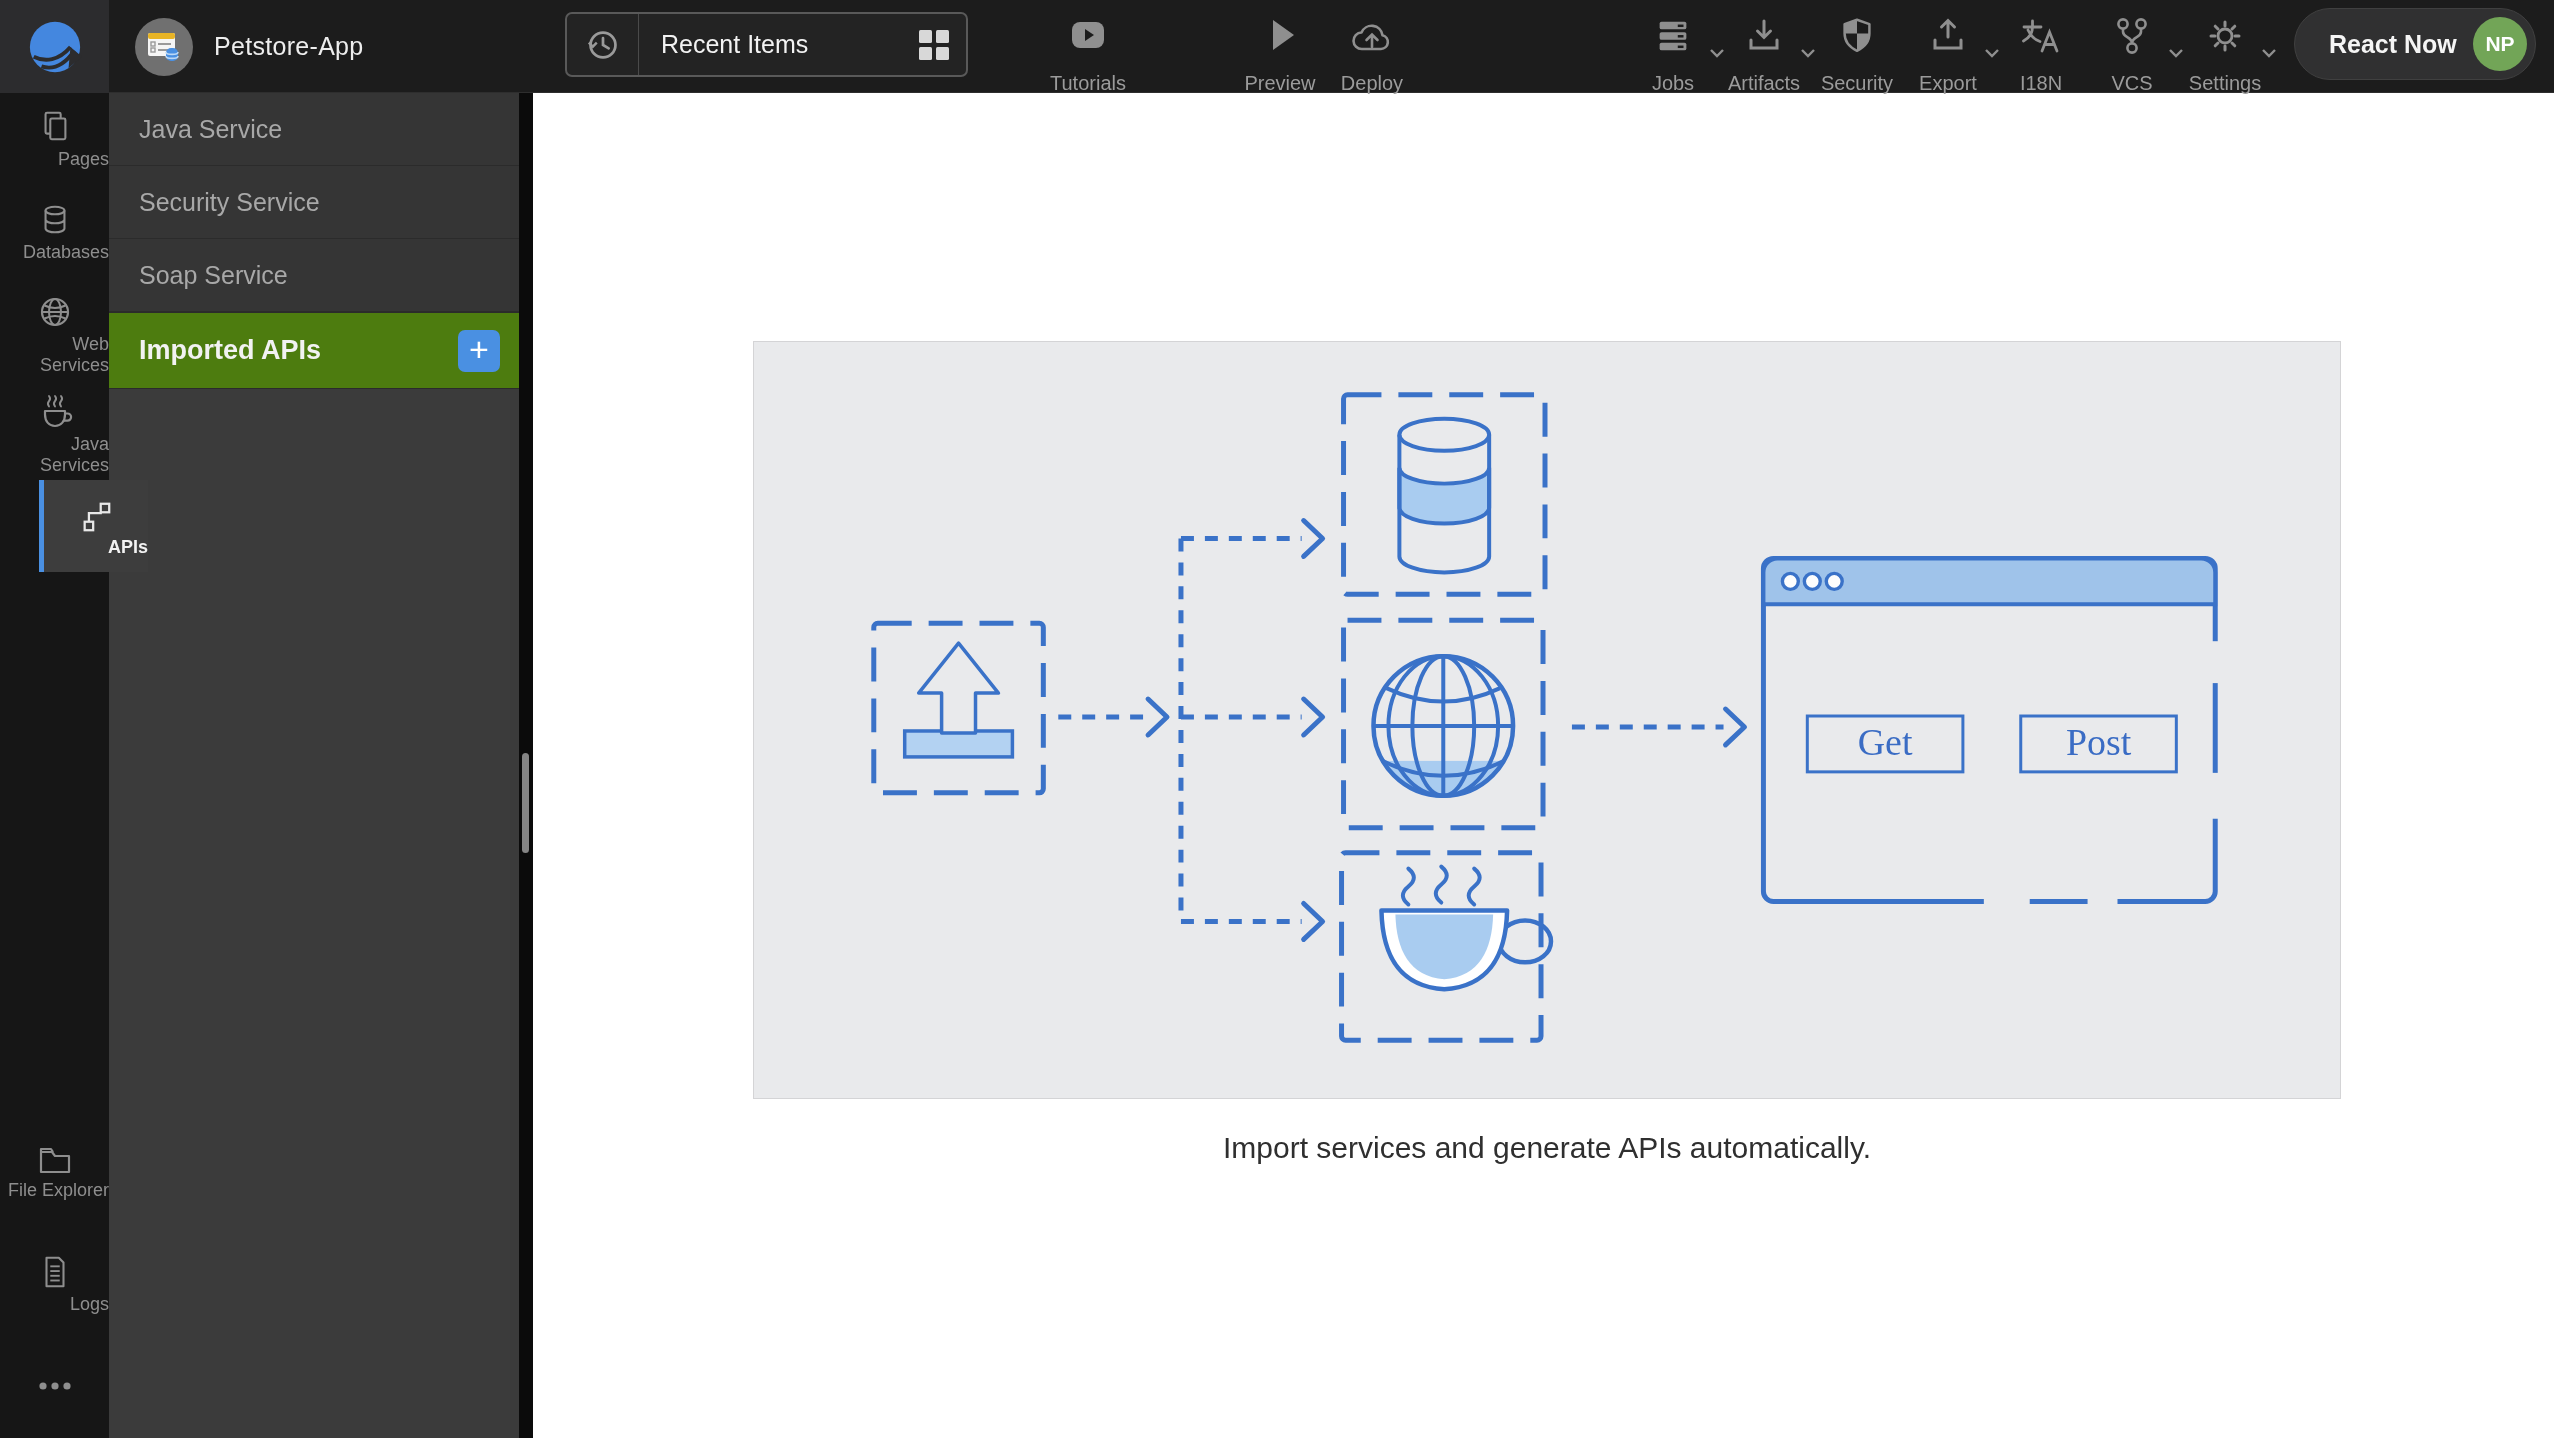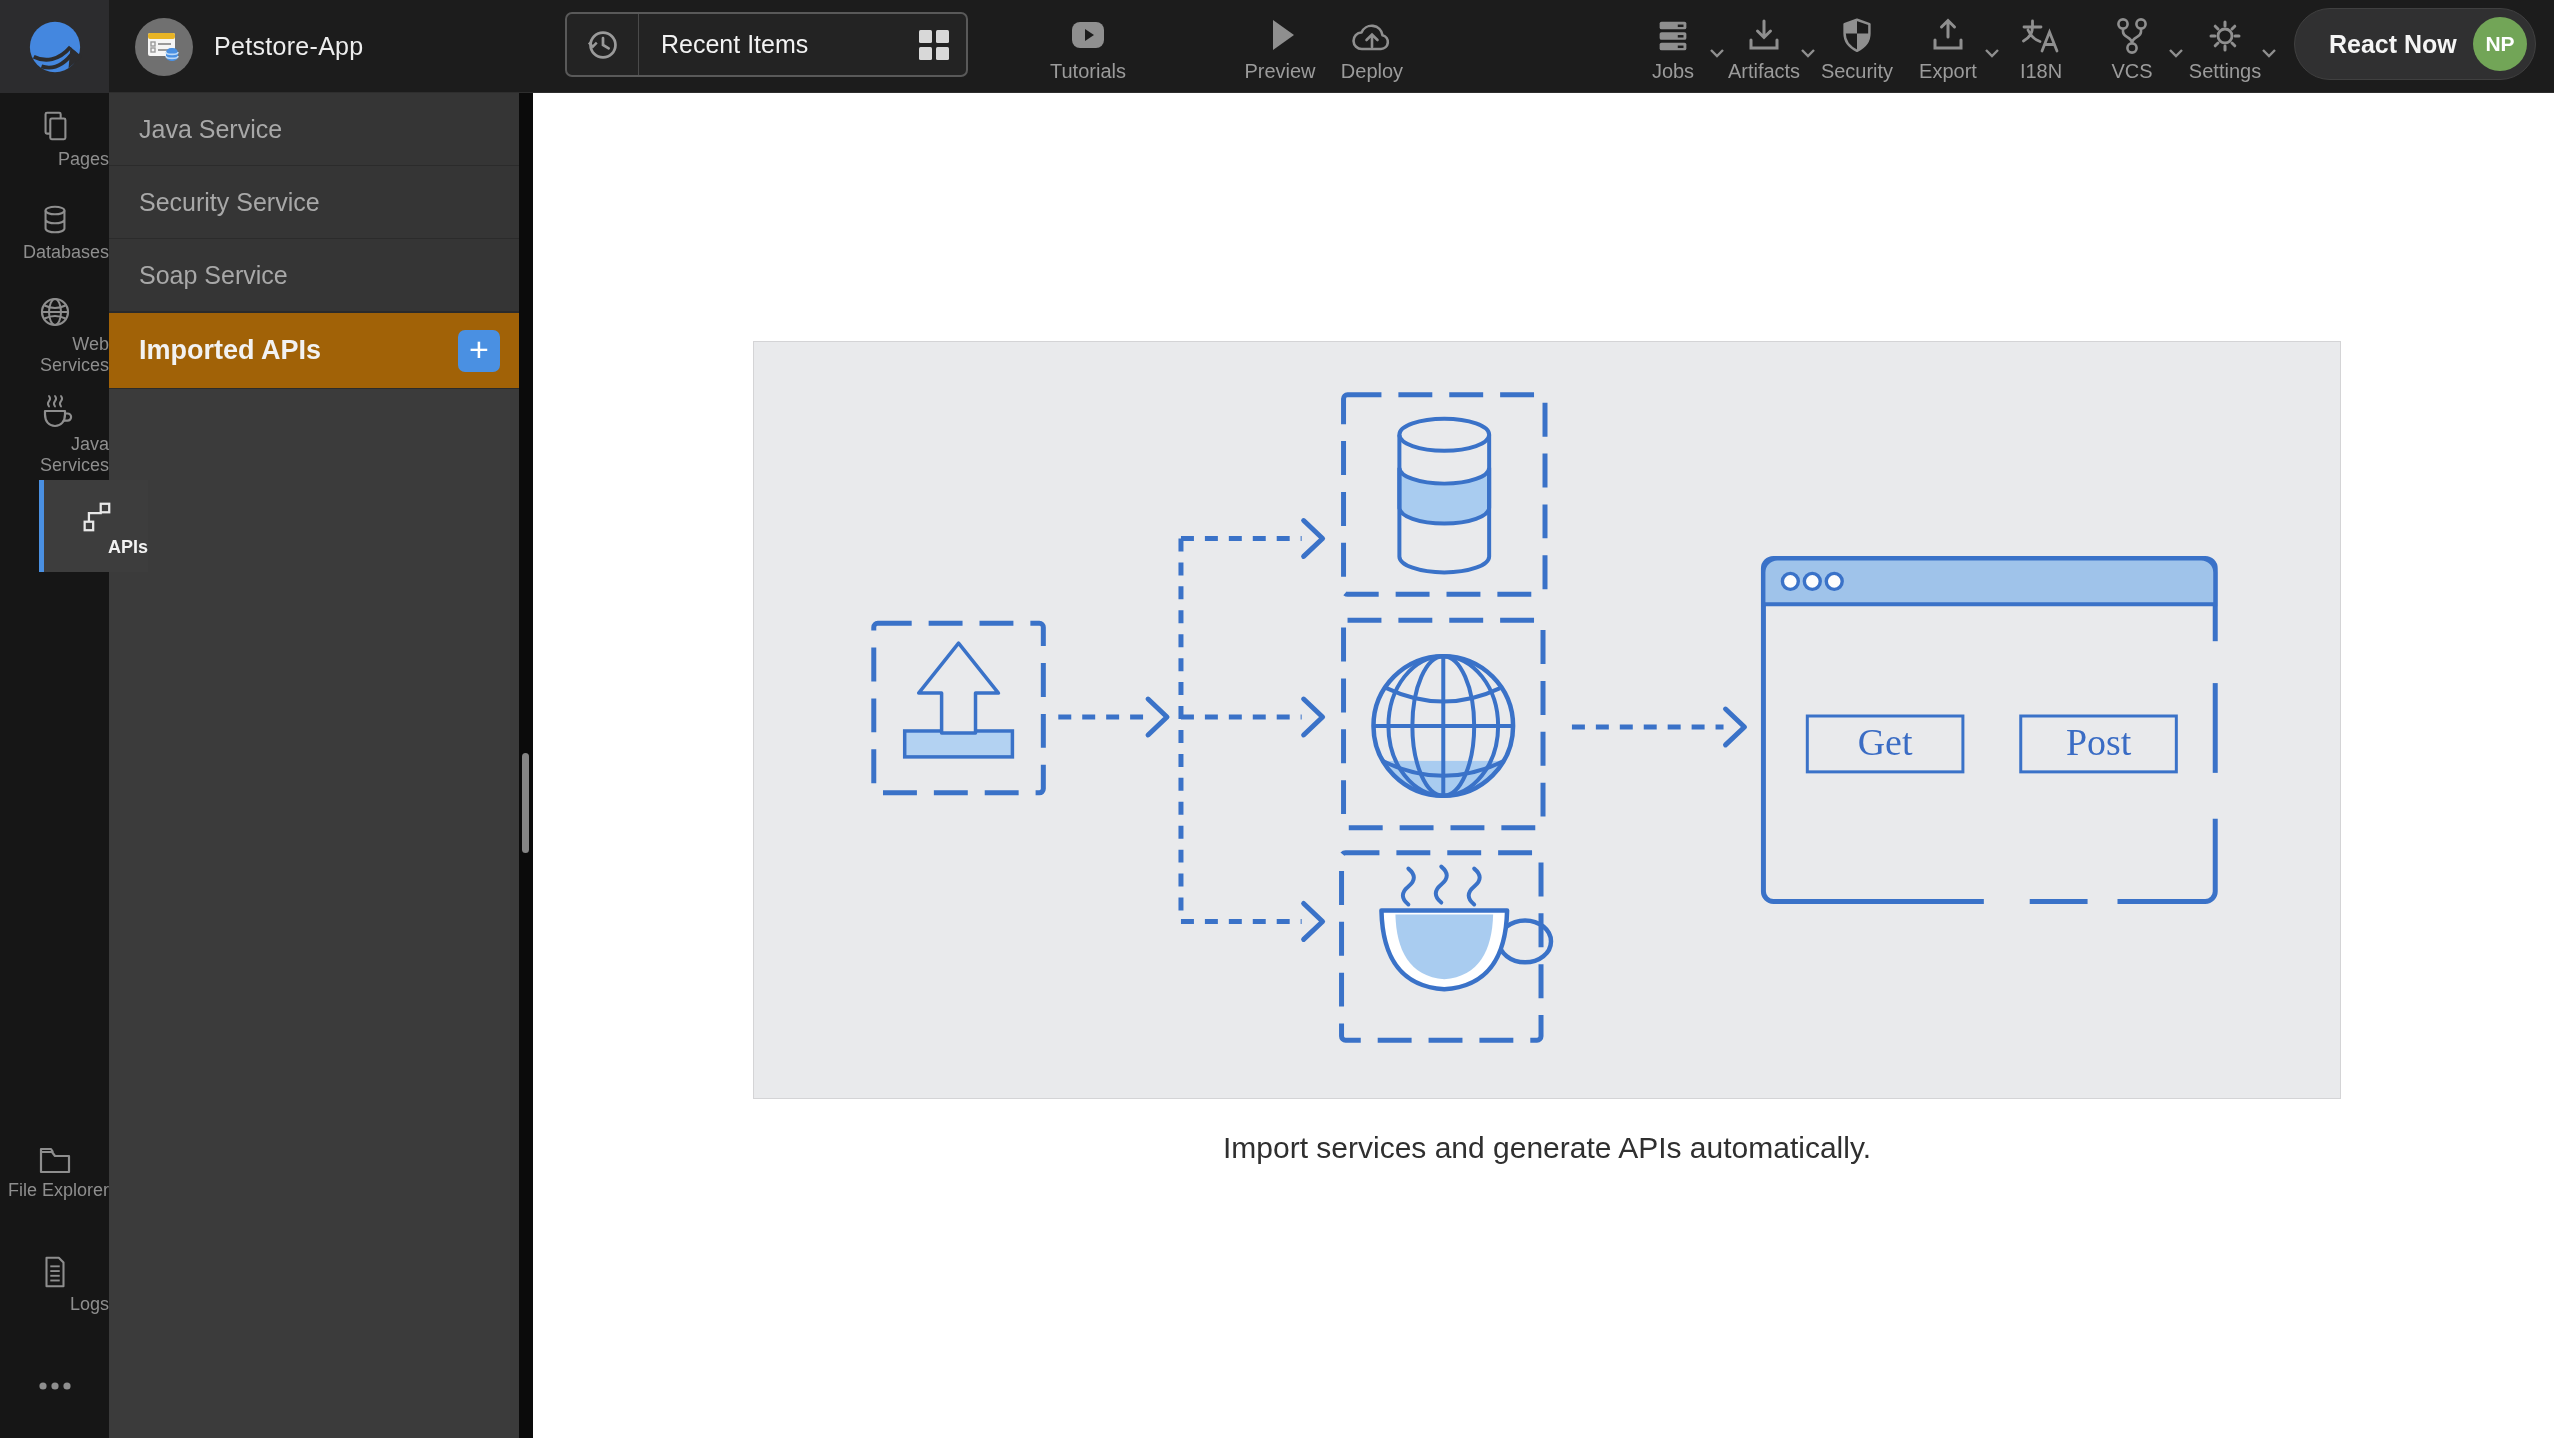--- a/index.html
+++ b/index.html
@@ -24,7 +24,7 @@
 
   .tool { position:absolute; top:10px; width:86px; text-align:center; color:#9b9b9b; cursor:pointer; }
   .tool .ticon { height:46px; display:flex; align-items:flex-end; justify-content:center; }
-  .tool .tlabel { font-size:20px; margin-top:4px; white-space:nowrap; }
+  .tool .tlabel { font-size:20px; margin-top:16px; white-space:nowrap; }
   .tool .chev { position:absolute; right:-8px; top:34px; }
 
   #react-pill { position:absolute; left:2294px; top:8px; width:242px; height:72px;

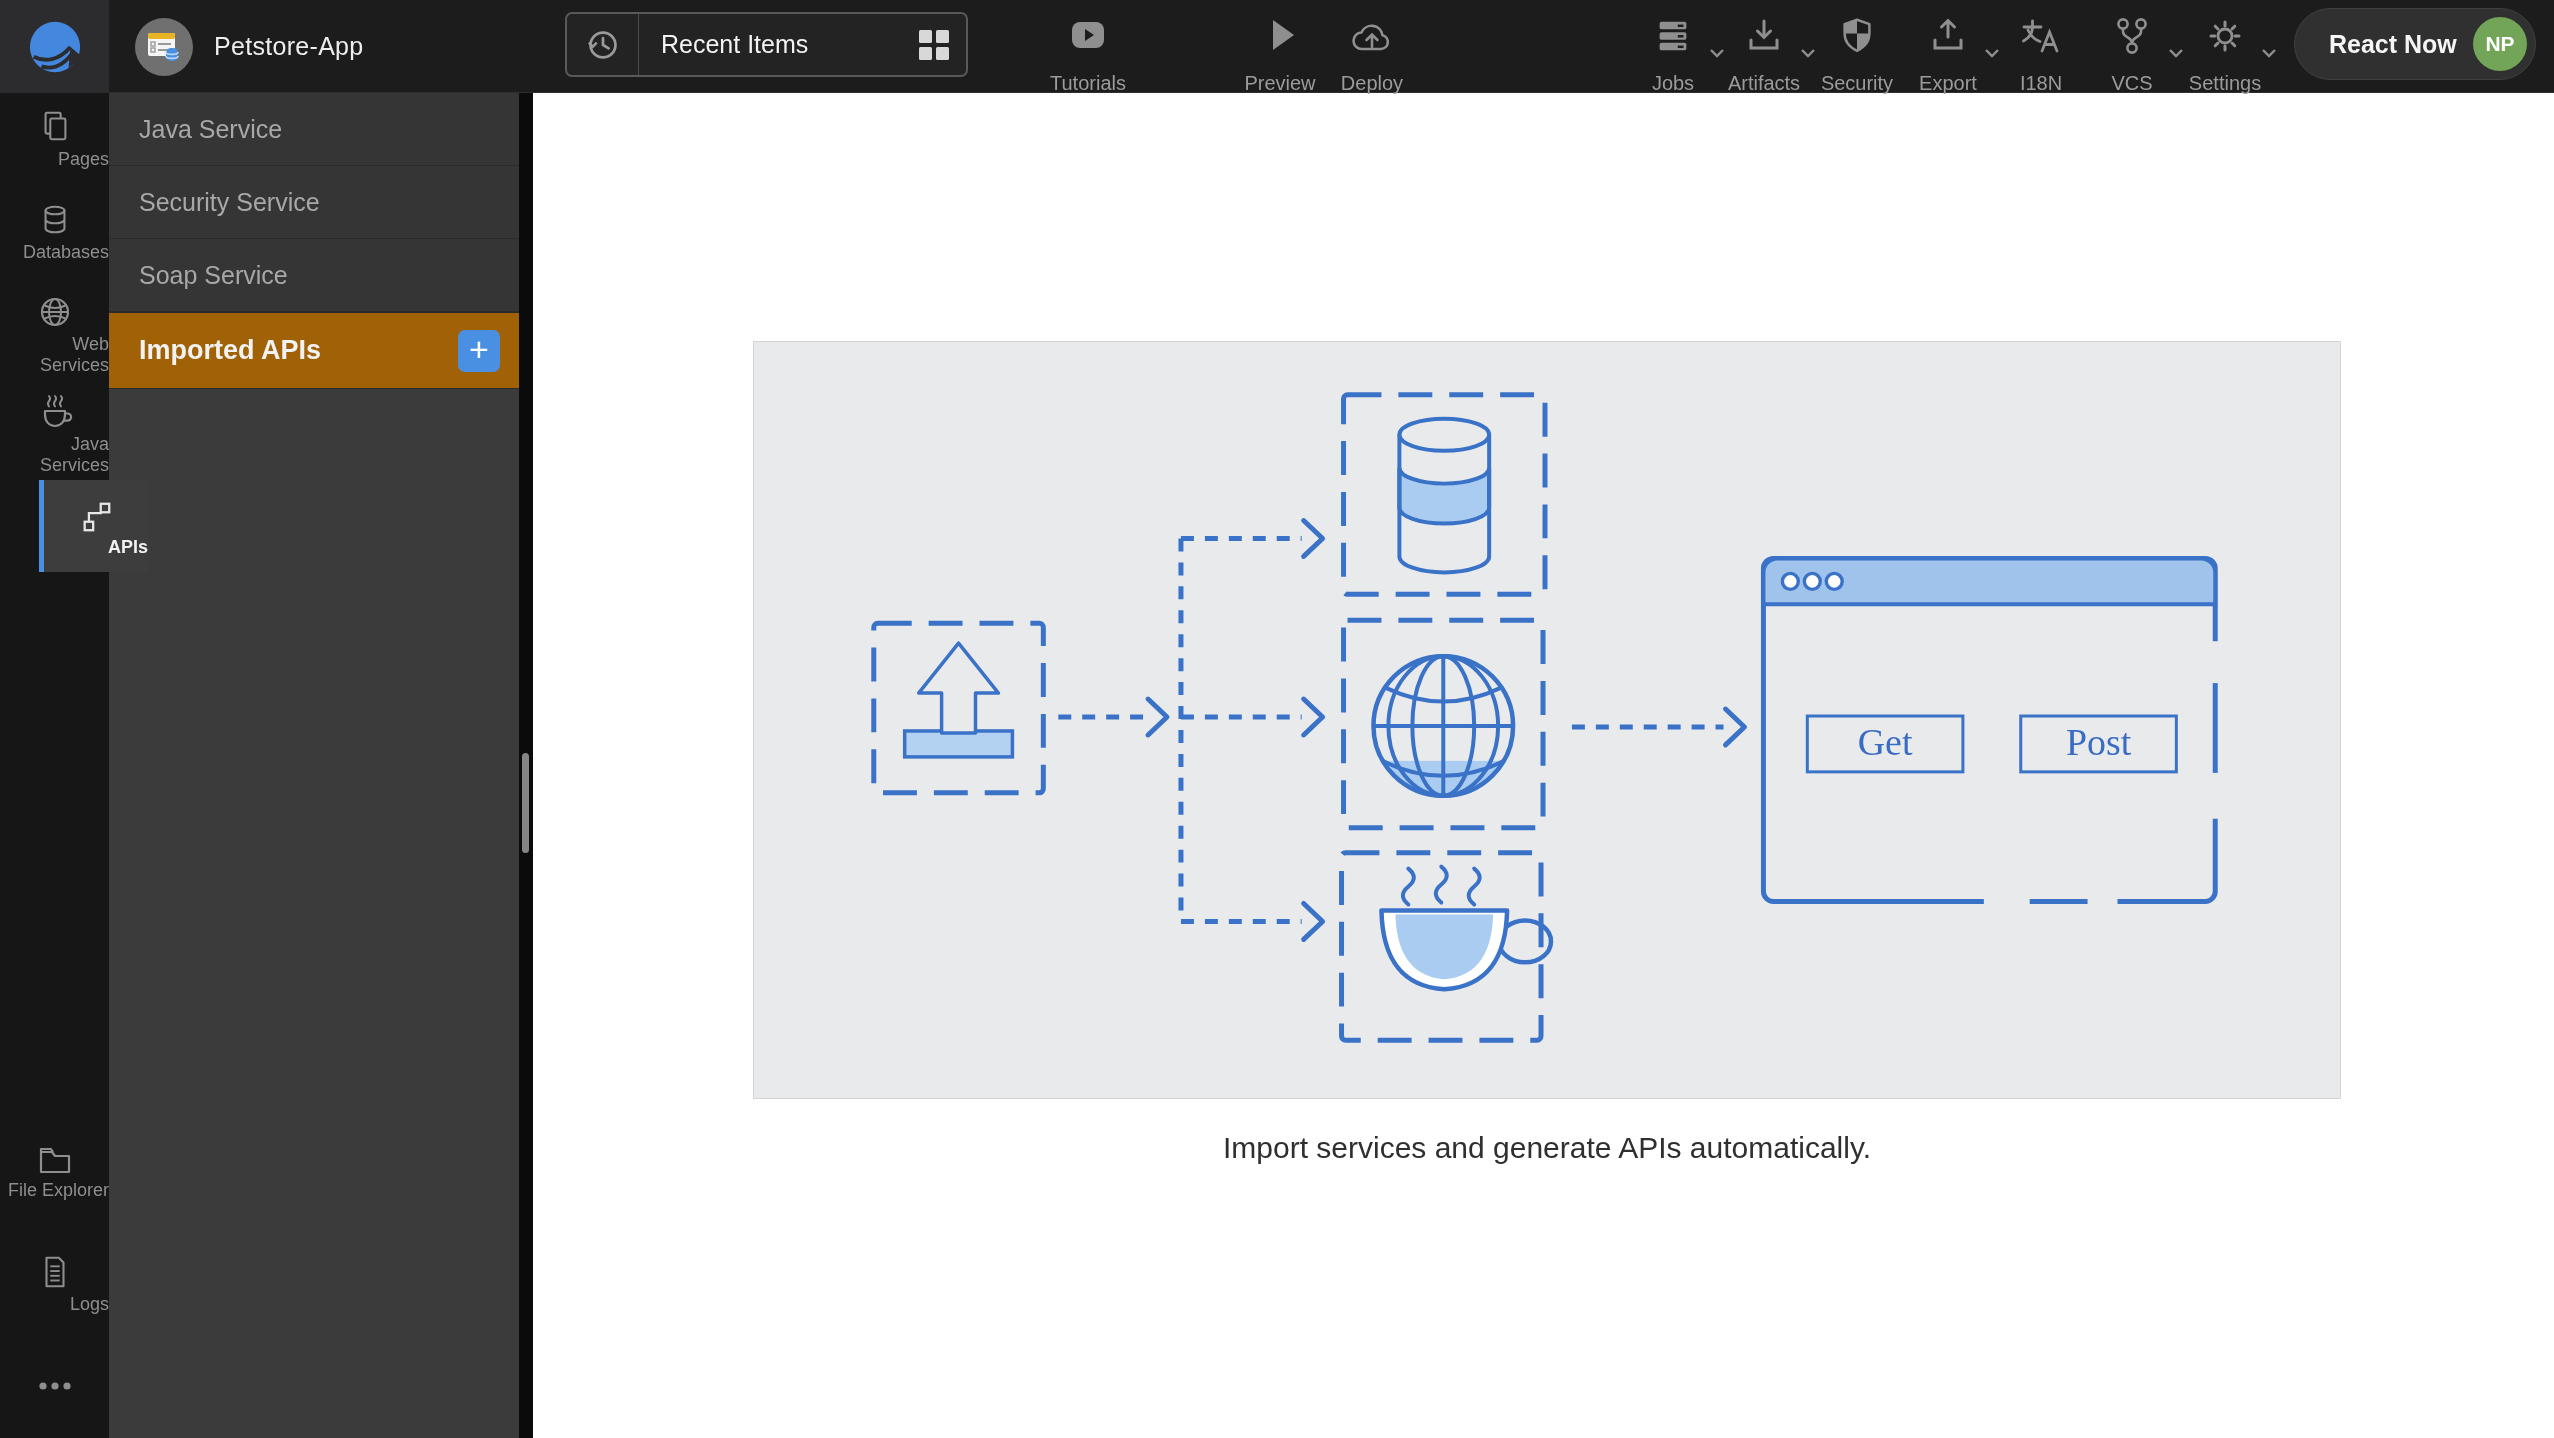--- a/index.html
+++ b/index.html
@@ -50,7 +50,7 @@
   .panel-row { height:73px; background:#353535; color:#a8a8a8; font-size:25px;
                display:flex; align-items:center; padding-left:30px;
                border-bottom:1px solid #2b2b2b; cursor:pointer; }
-  #imported-header { height:77px; background:#a16207; border-top:1px solid #2b2b2b; border-bottom:1px solid #2b2b2b; }
+  #imported-header { height:77px; background:#4d7c0f; border-top:1px solid #2b2b2b; border-bottom:1px solid #2b2b2b; }
   #add-btn { position:absolute; right:19px; top:17px; width:42px; height:42px; background:#4a90e2;
              border-radius:7px; color:#ffffff; font-size:34px; font-weight:400; line-height:38px;
              text-align:center; cursor:pointer; }

